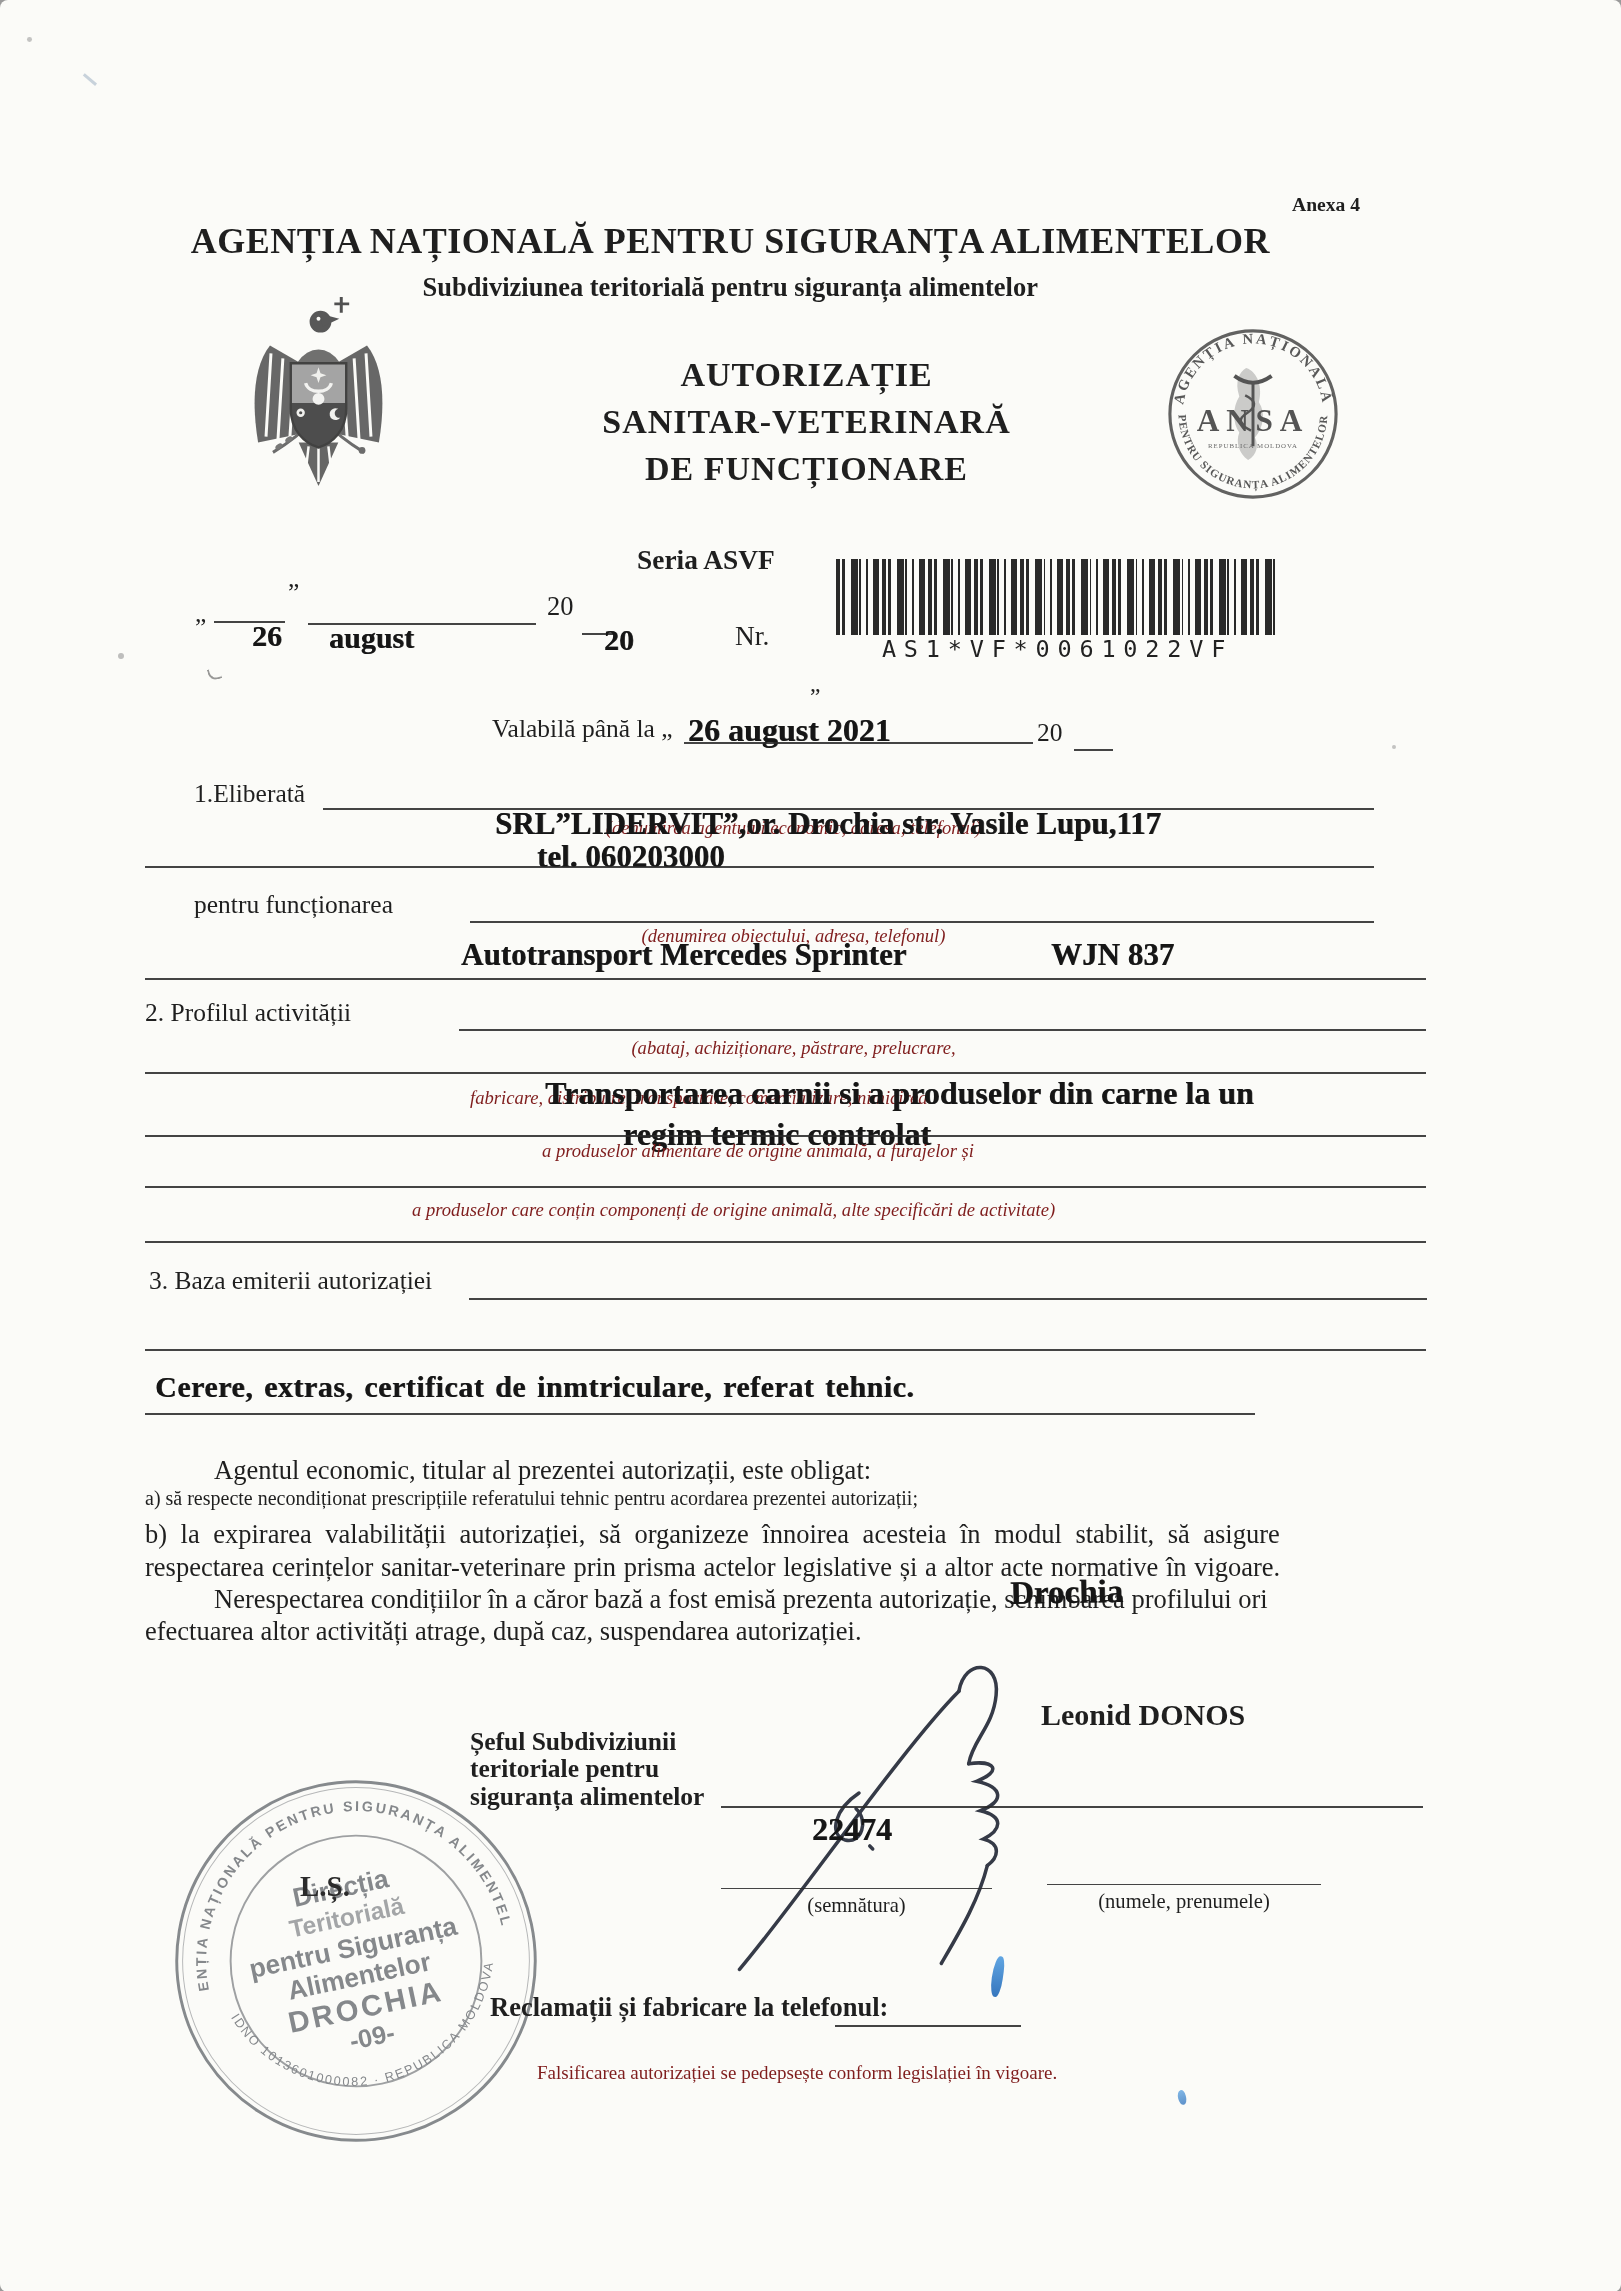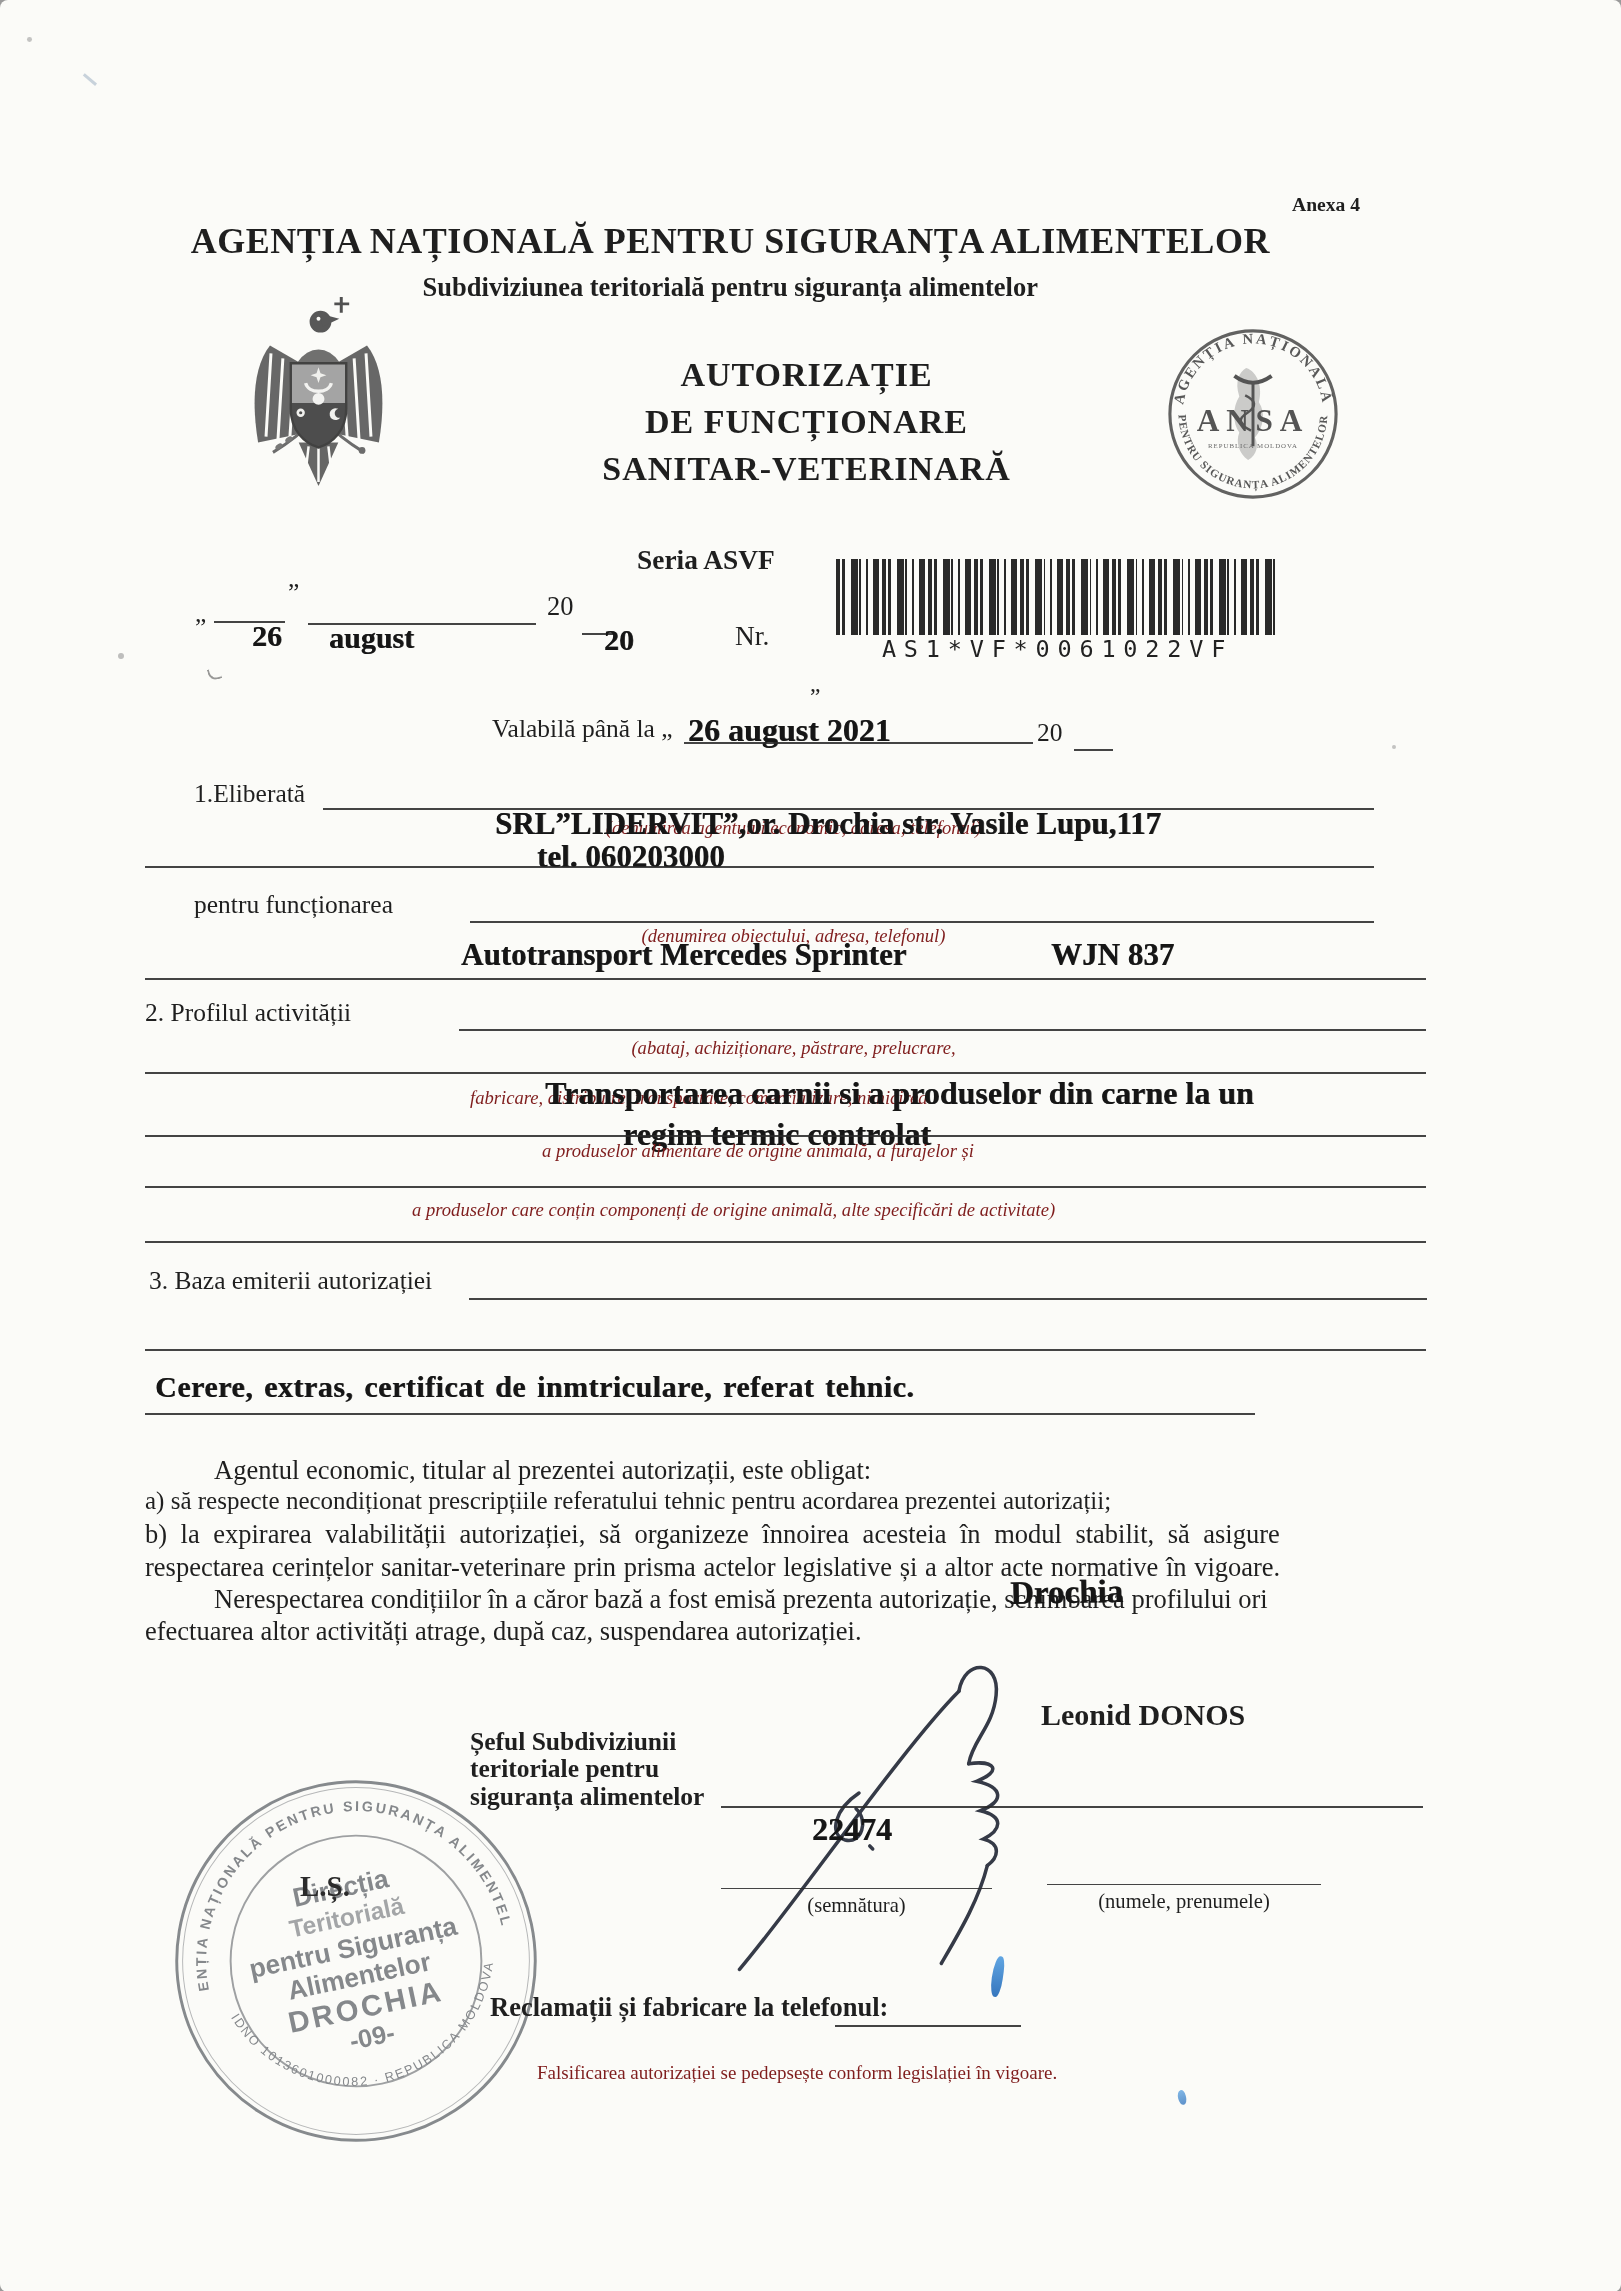--- a/index.html
+++ b/index.html
@@ -92,8 +92,8 @@
 
   <div class="abs b ctr" style="left:554px;top:351px;width:505px;font-size:34px;line-height:47px;letter-spacing:1px">
     <div>AUTORIZAȚIE</div>
+    <div>SANITAR-VETERINARĂ</div>
     <div>DE FUNCȚIONARE</div>
-    <div>SANITAR-VETERINARĂ</div>
   </div>
 
   <div class="abs" style="left:1166px;top:327px;width:174px;height:174px;opacity:.88">

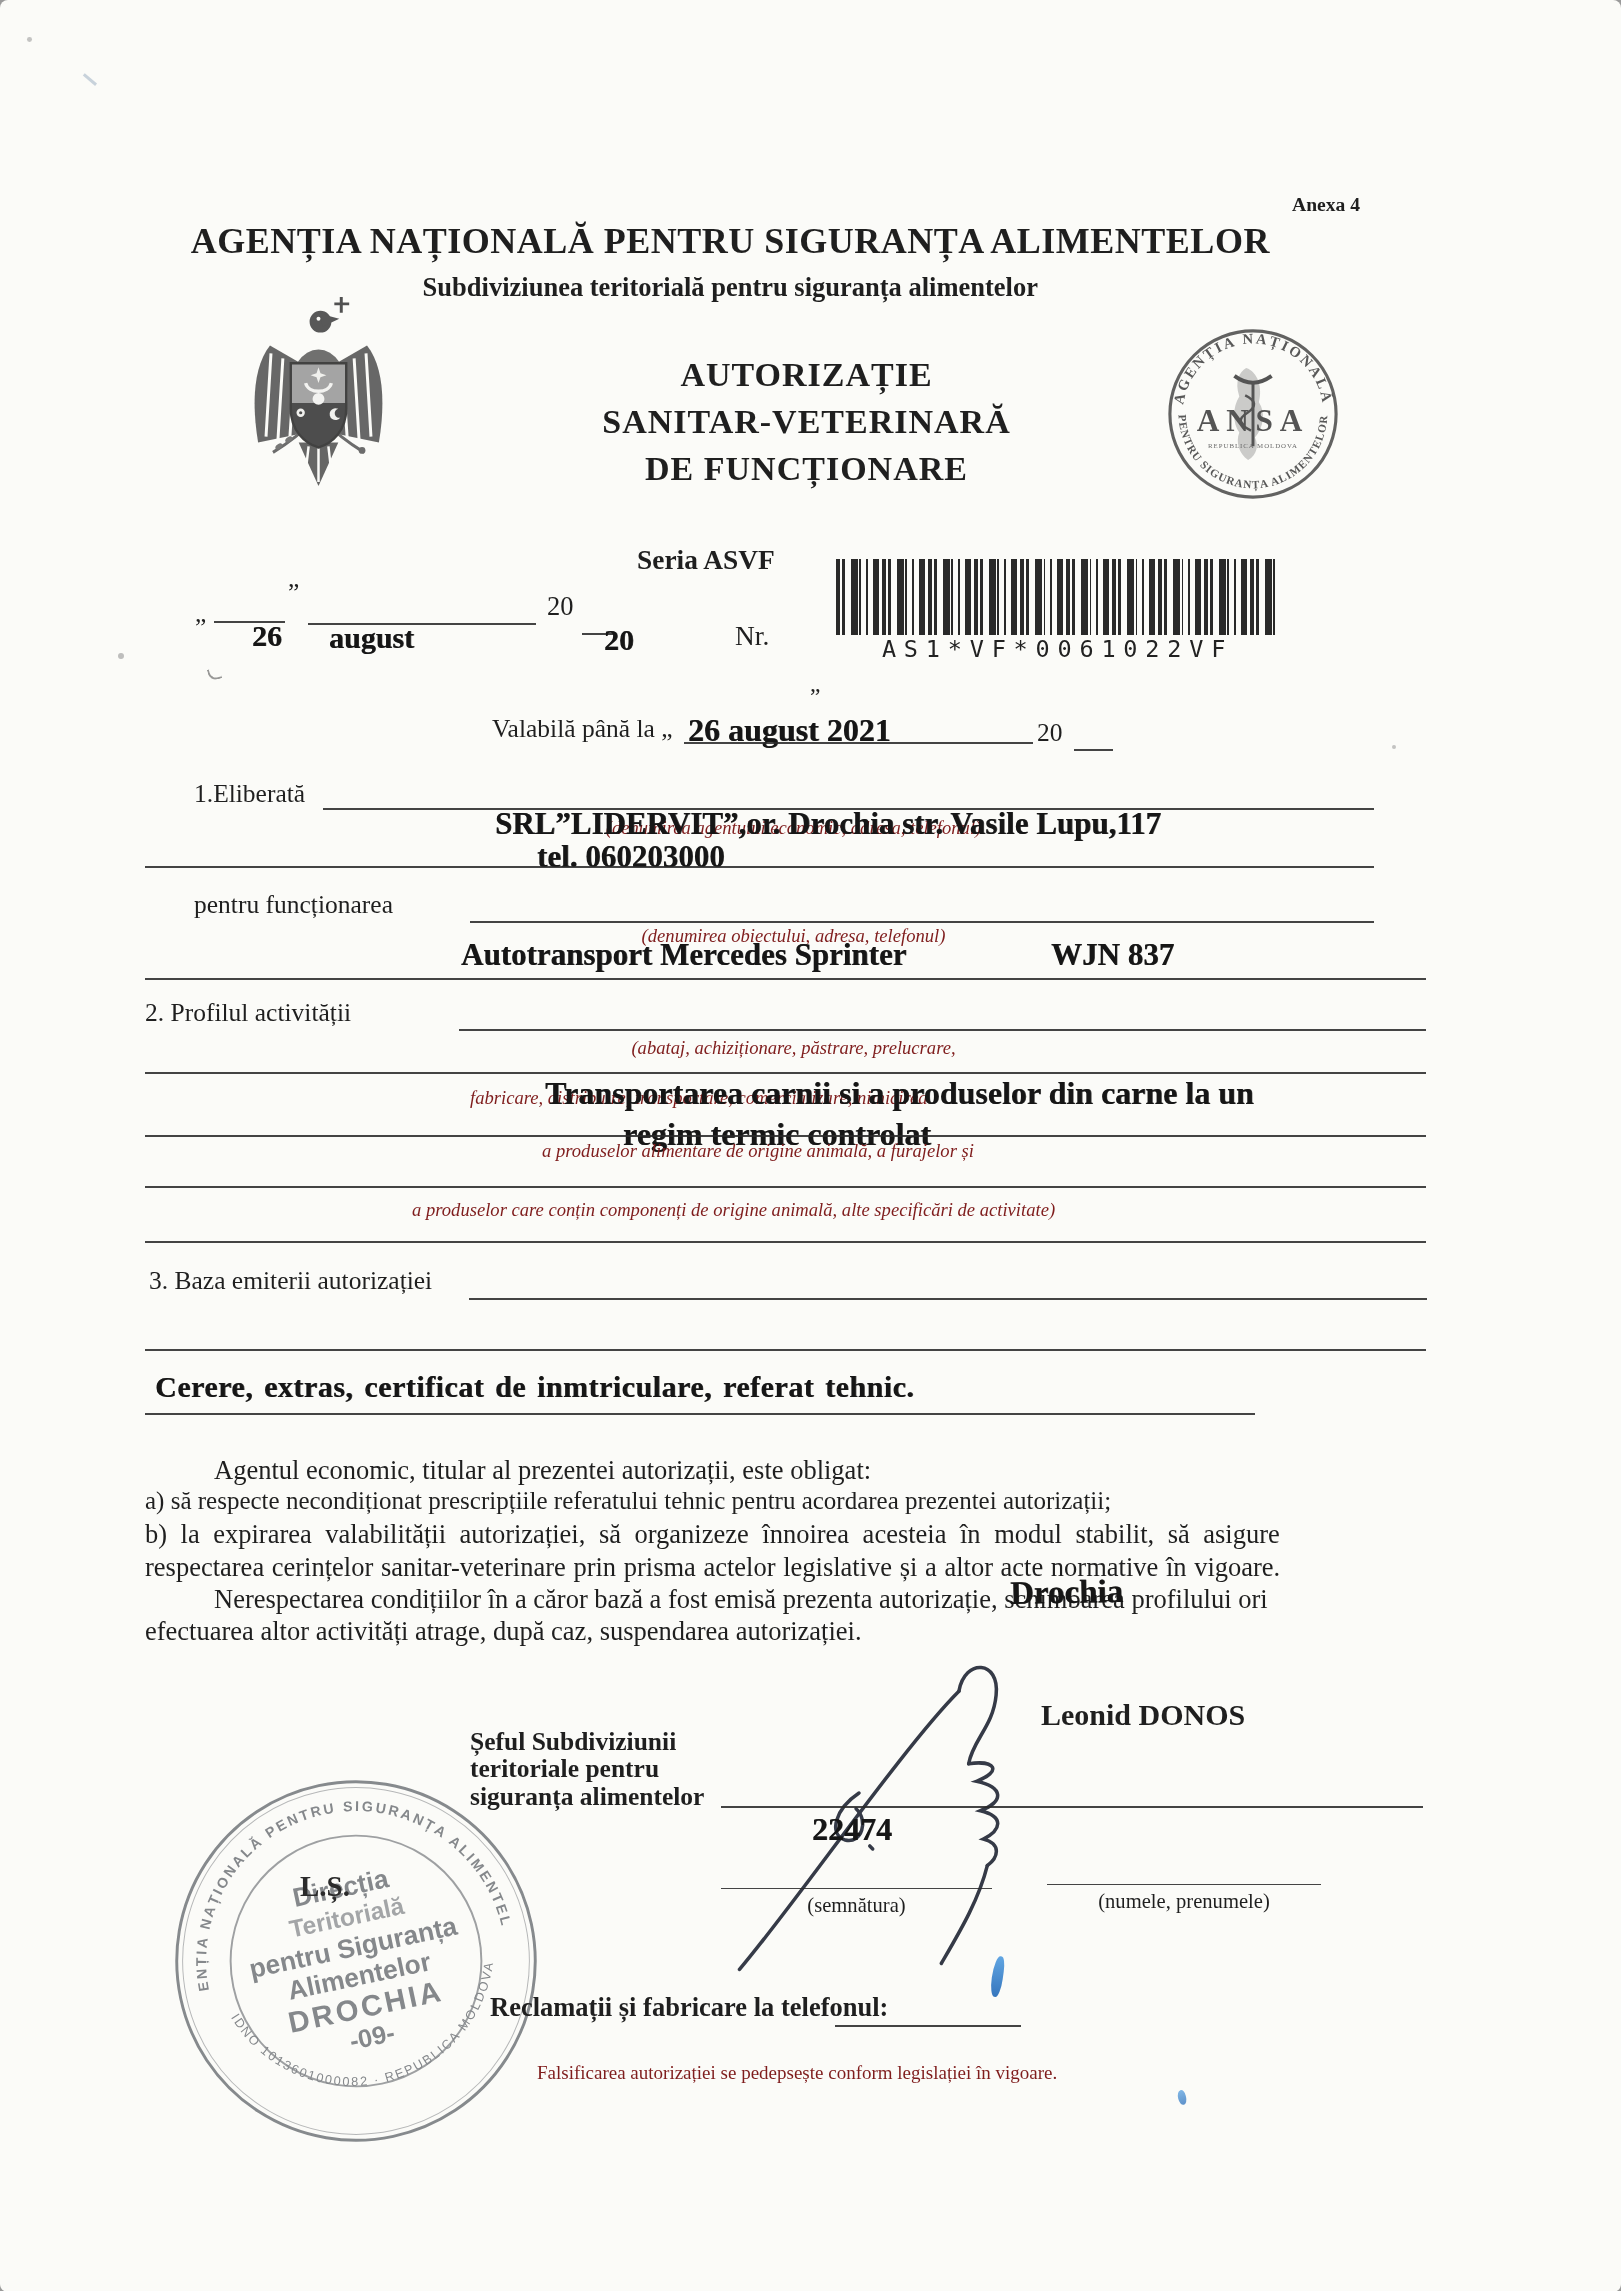--- a/index.html
+++ b/index.html
@@ -177,7 +177,7 @@
   <div class="line" style="left:145px;top:1413px;width:1110px"></div>
 
   <div class="abs" style="left:145px;top:1455px;width:1290px;font-size:26.5px;padding-left:69px;box-sizing:border-box">Agentul economic, titular al prezentei autorizații, este obligat:</div>
-  <div class="abs" style="left:145px;top:1487px;width:1290px;font-size:25px">a) să respecte necondiționat prescripțiile referatului tehnic pentru acordarea prezentei autorizații;</div>
+  <div class="abs" style="left:145px;top:1487px;width:1290px;font-size:20px">a) să respecte necondiționat prescripțiile referatului tehnic pentru acordarea prezentei autorizații;</div>
   <div class="abs" style="left:145px;top:1519px;width:1290px;font-size:26.5px;word-spacing:6.9px">b) la expirarea valabilității autorizației, să organizeze înnoirea acesteia în modul stabilit, să asigure</div>
   <div class="abs" style="left:145px;top:1552px;width:1290px;font-size:26.5px;word-spacing:1px">respectarea cerințelor sanitar-veterinare prin prisma actelor legislative și a altor acte normative în vigoare.</div>
   <div class="abs" style="left:145px;top:1584px;width:1290px;font-size:26.5px;padding-left:69px;box-sizing:border-box">Nerespectarea condițiilor în a căror bază a fost emisă prezenta autorizație, schimbarea profilului ori</div>

